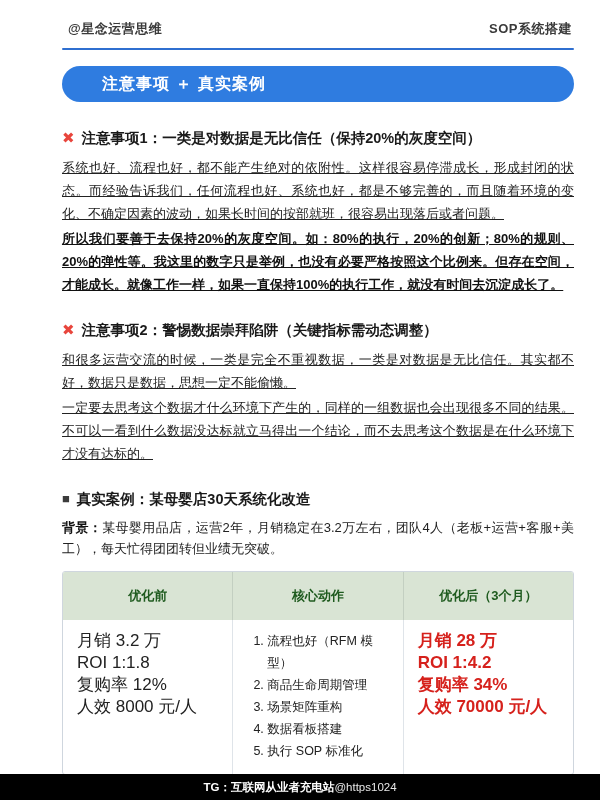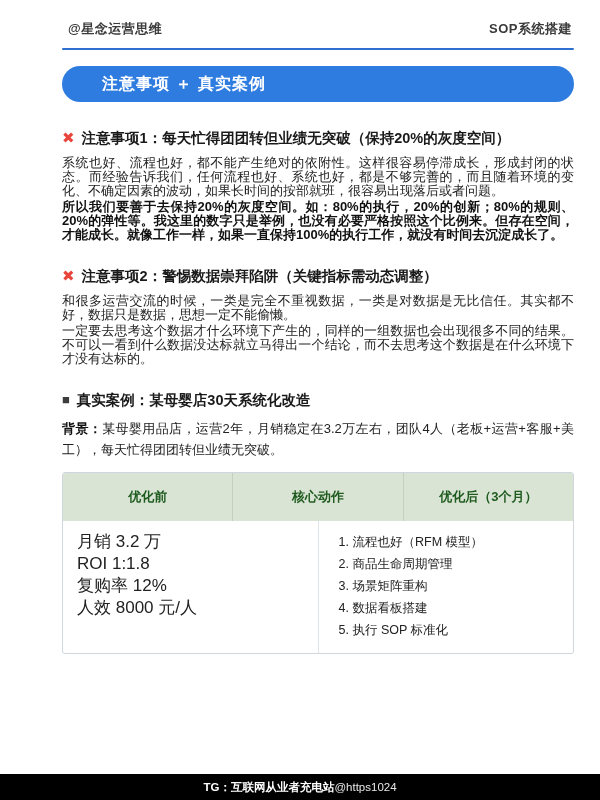--- a/index.html
+++ b/index.html
@@ -183,7 +183,7 @@
 
     <div class="sec-head">
       <span class="mark-x">✖</span>
-      <span class="txt">注意事项1：每天忙得团团转但业绩无突破（保持20%的灰度空间）</span>
+      <span class="txt">注意事项1：一类是对数据是无比信任（保持20%的灰度空间）</span>
     </div>
     <p class="para">系统也好、流程也好，都不能产生绝对的依附性。这样很容易停滞成长，形成封闭的状态。而经验告诉我们，任何流程也好、系统也好，都是不够完善的，而且随着环境的变化、不确定因素的波动，如果长时间的按部就班，很容易出现落后或者问题。</p>
     <p class="para bold">所以我们要善于去保持20%的灰度空间。如：80%的执行，20%的创新；80%的规则、20%的弹性等。我这里的数字只是举例，也没有必要严格按照这个比例来。但存在空间，才能成长。就像工作一样，如果一直保持100%的执行工作，就没有时间去沉淀成长了。</p>

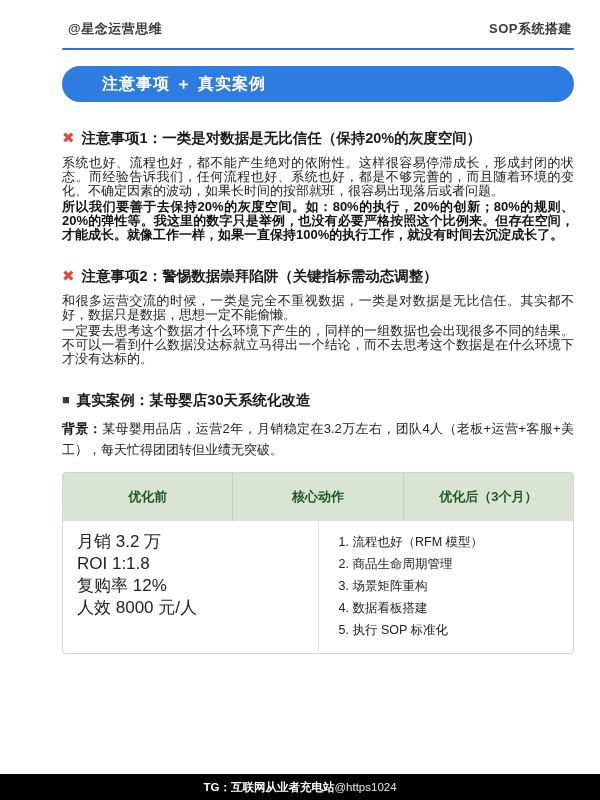--- a/index.html
+++ b/index.html
@@ -78,9 +78,10 @@
   p.para {
     margin: 0 0 2px 0;
     font-size: 13px;
-    line-height: 14px;
+    line-height: 23px;
     color: #222222;
     text-align: justify;
+    text-decoration: underline;
   }
   p.para.bold {
     font-weight: bold;

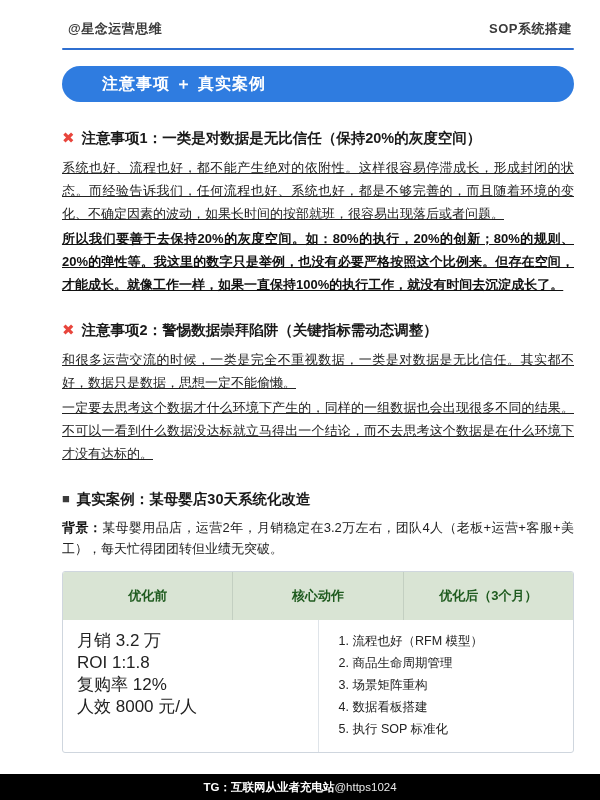--- a/index.html
+++ b/index.html
@@ -230,6 +230,12 @@
           <li>执行 SOP 标准化</li>
         </ol>
       </div>
+      <div class="tcol right">
+        <div class="line">月销 28 万</div>
+        <div class="line">ROI 1:4.2</div>
+        <div class="line">复购率 34%</div>
+        <div class="line">人效 70000 元/人</div>
+      </div>
     </div>
   </div>
 

